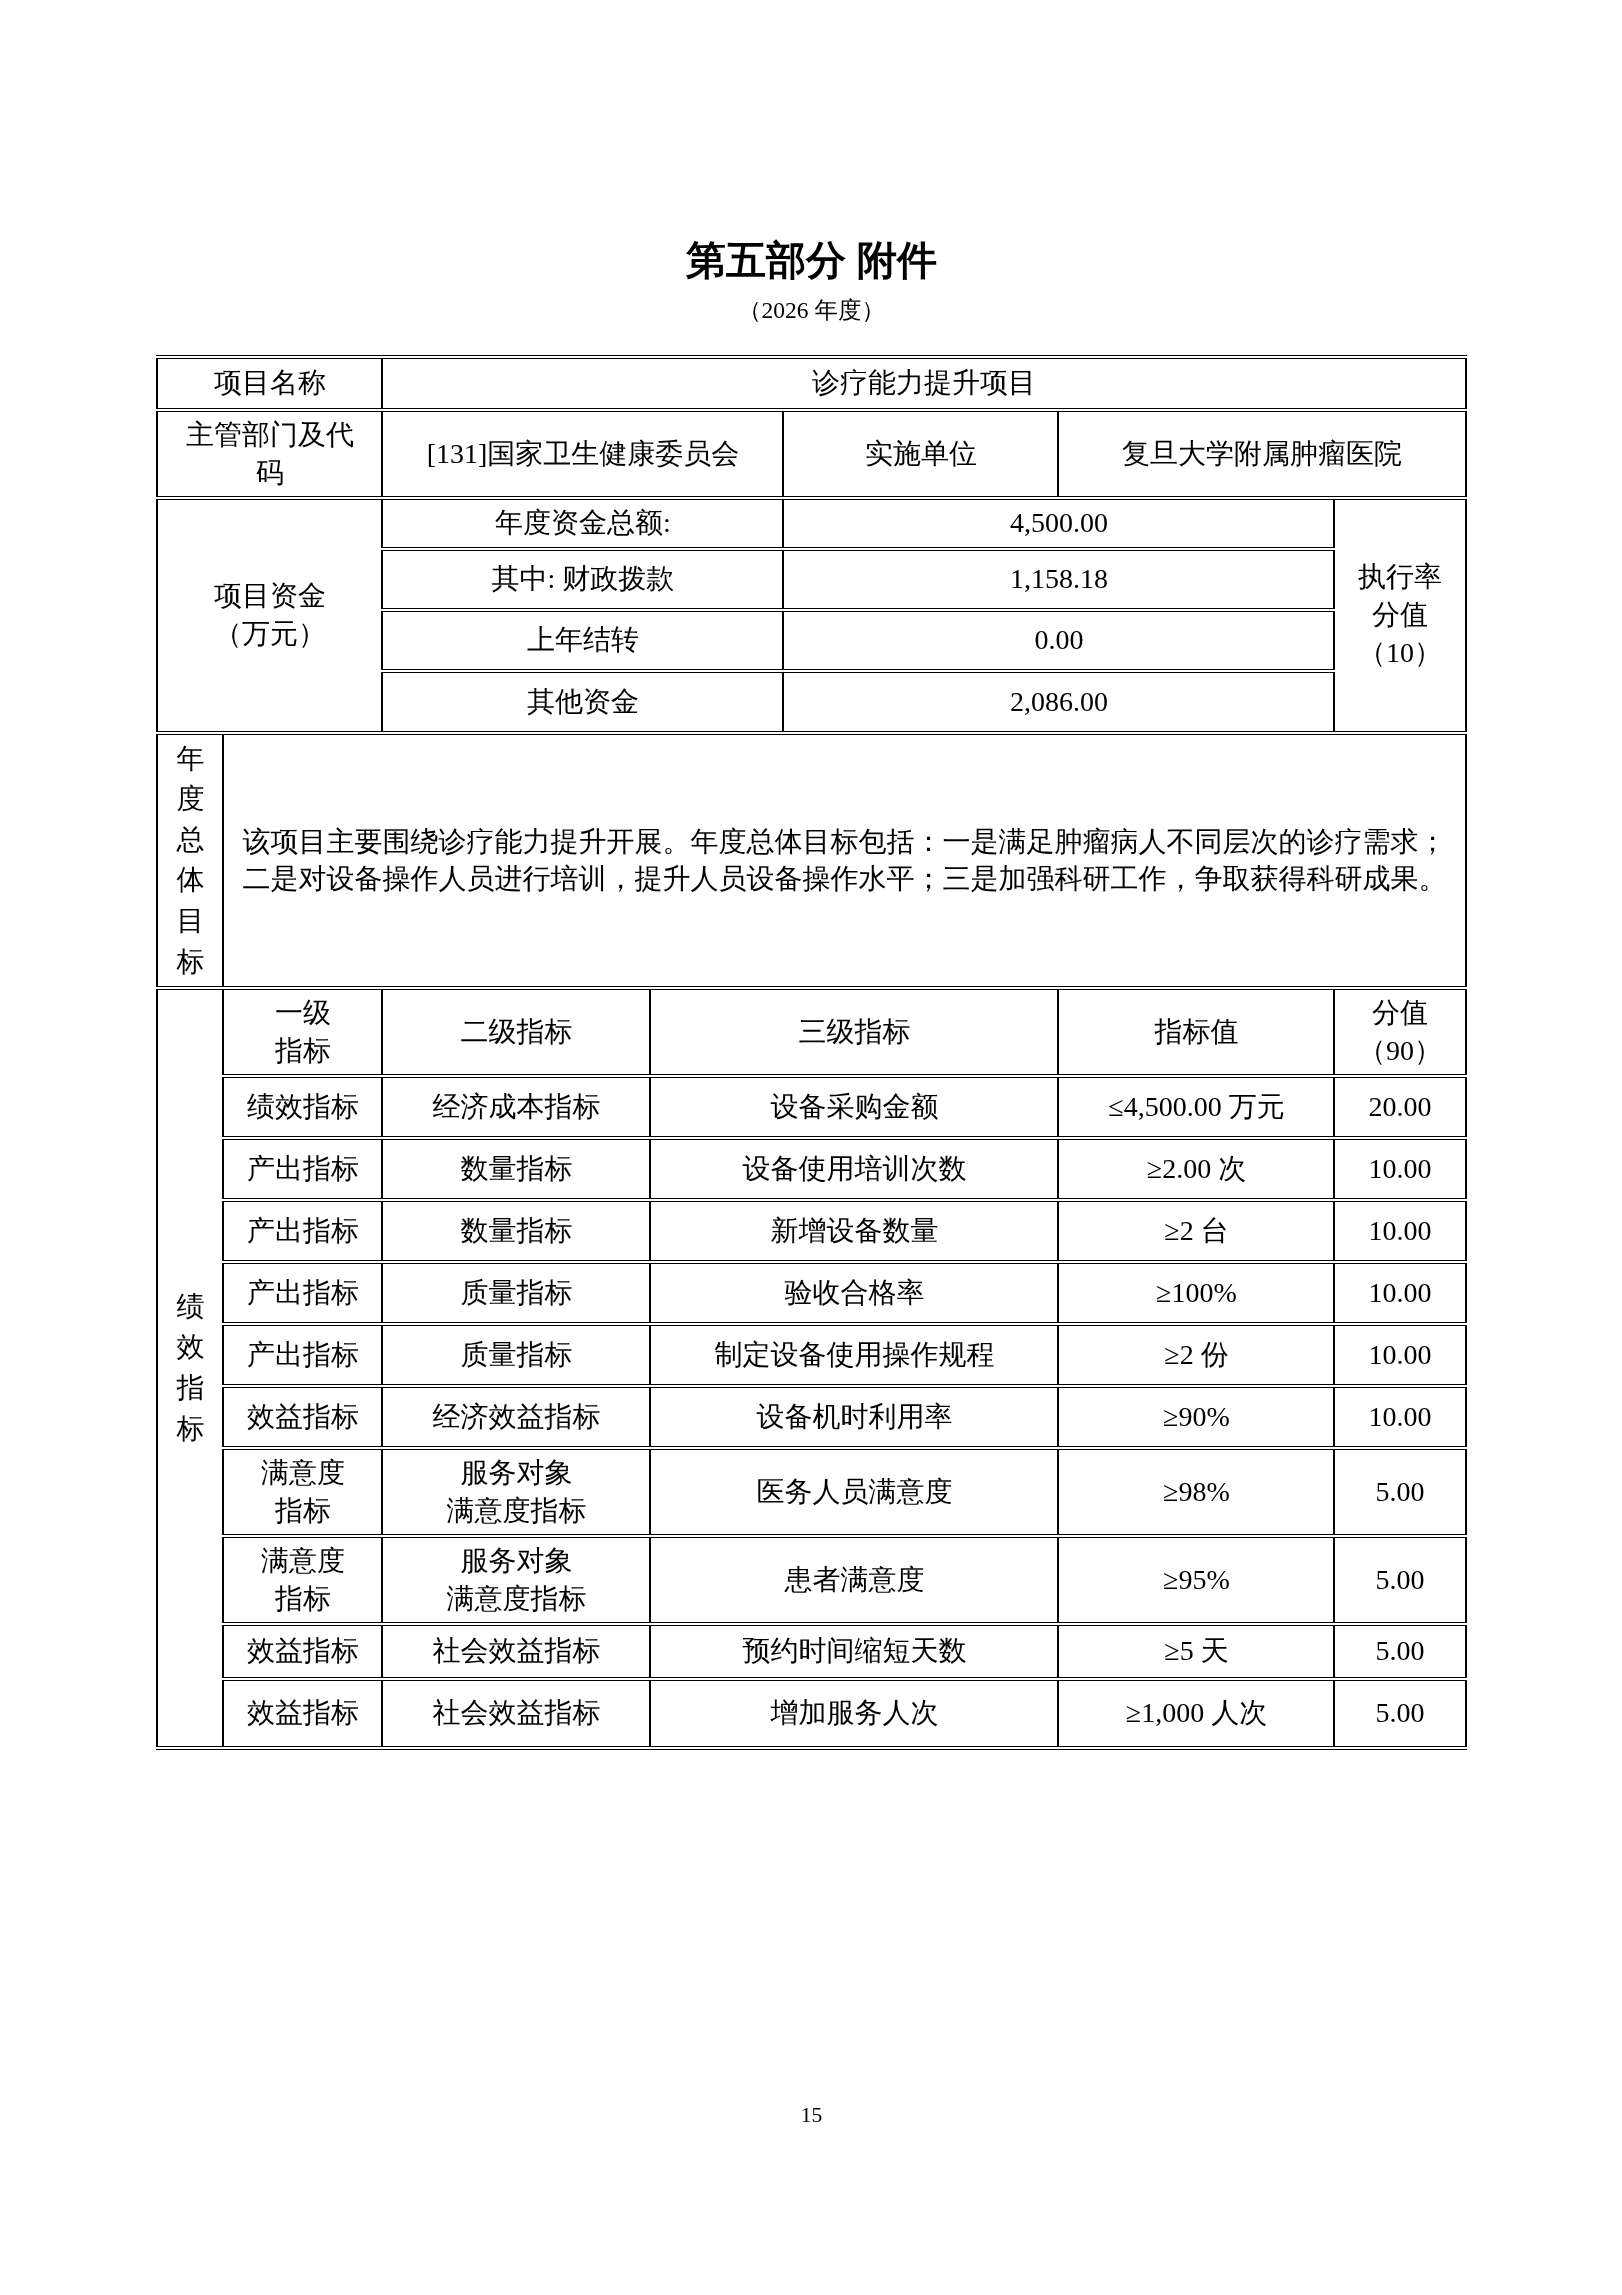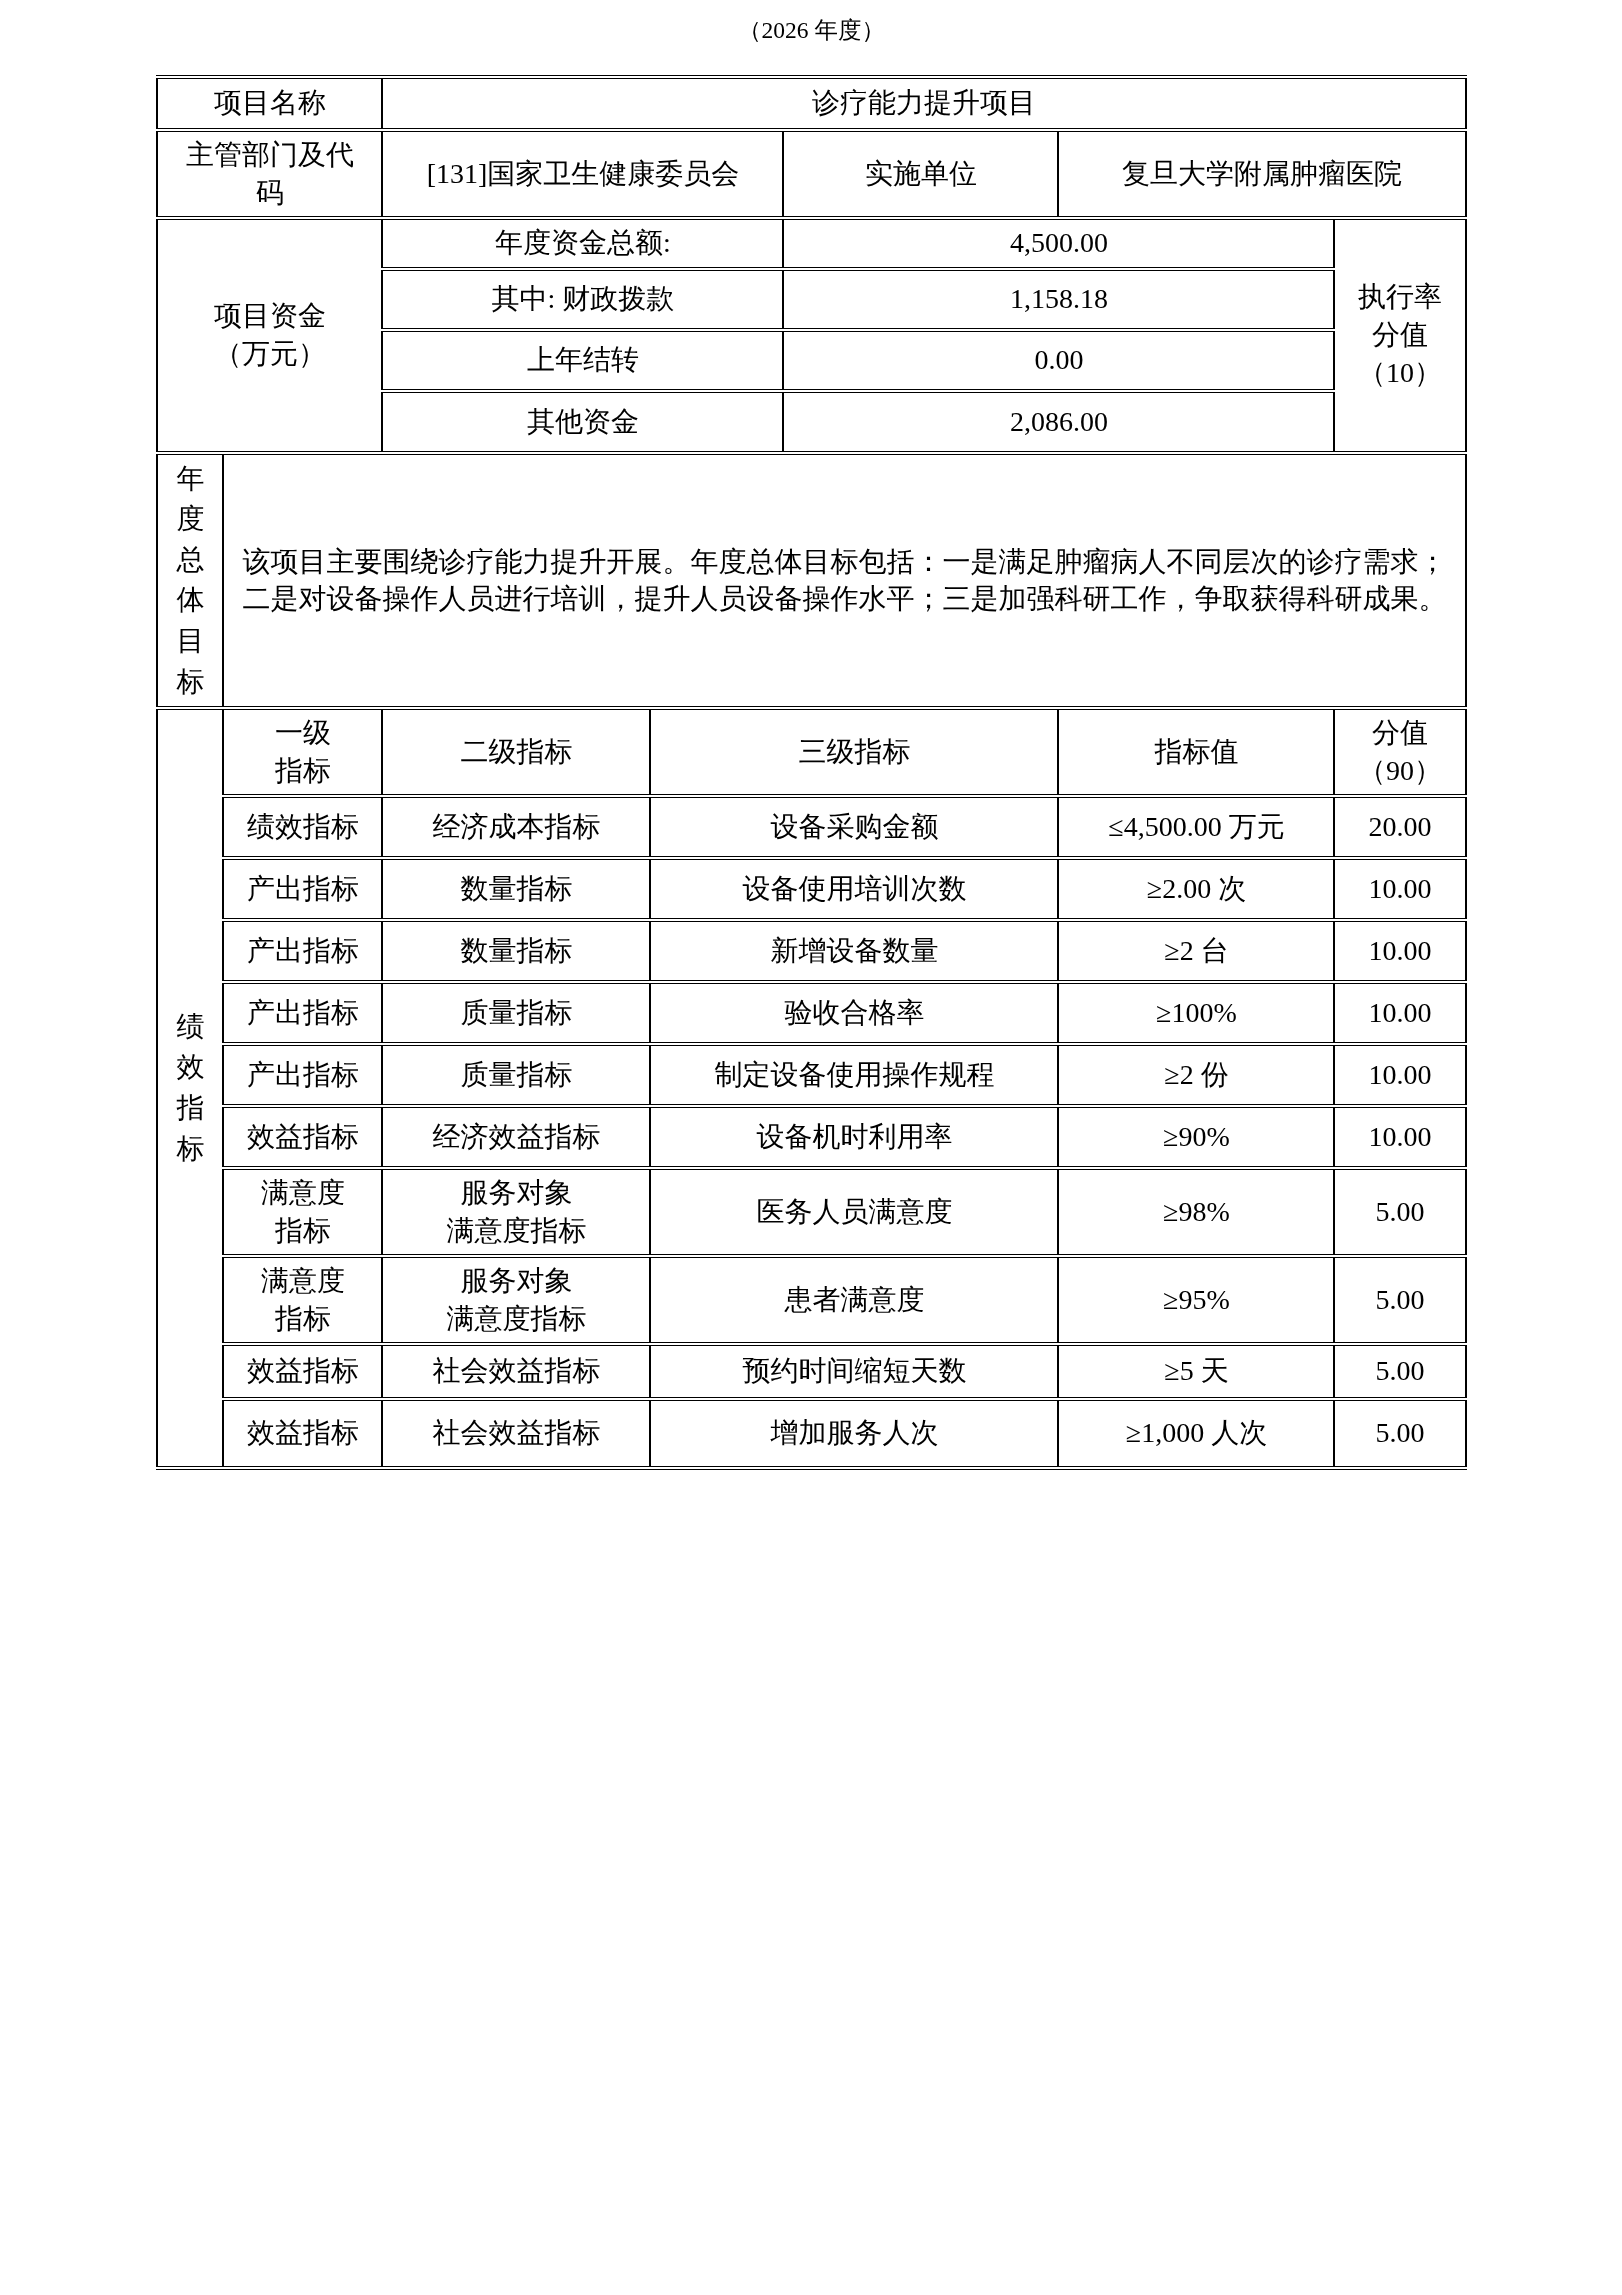--- a/index.html
+++ b/index.html
@@ -90,6 +90,7 @@
 
 <div class="page">
 
+  <div class="doc-title">第五部分 附件</div>
   <div class="doc-year">（2026 年度）</div>
 
   <table class="perf">

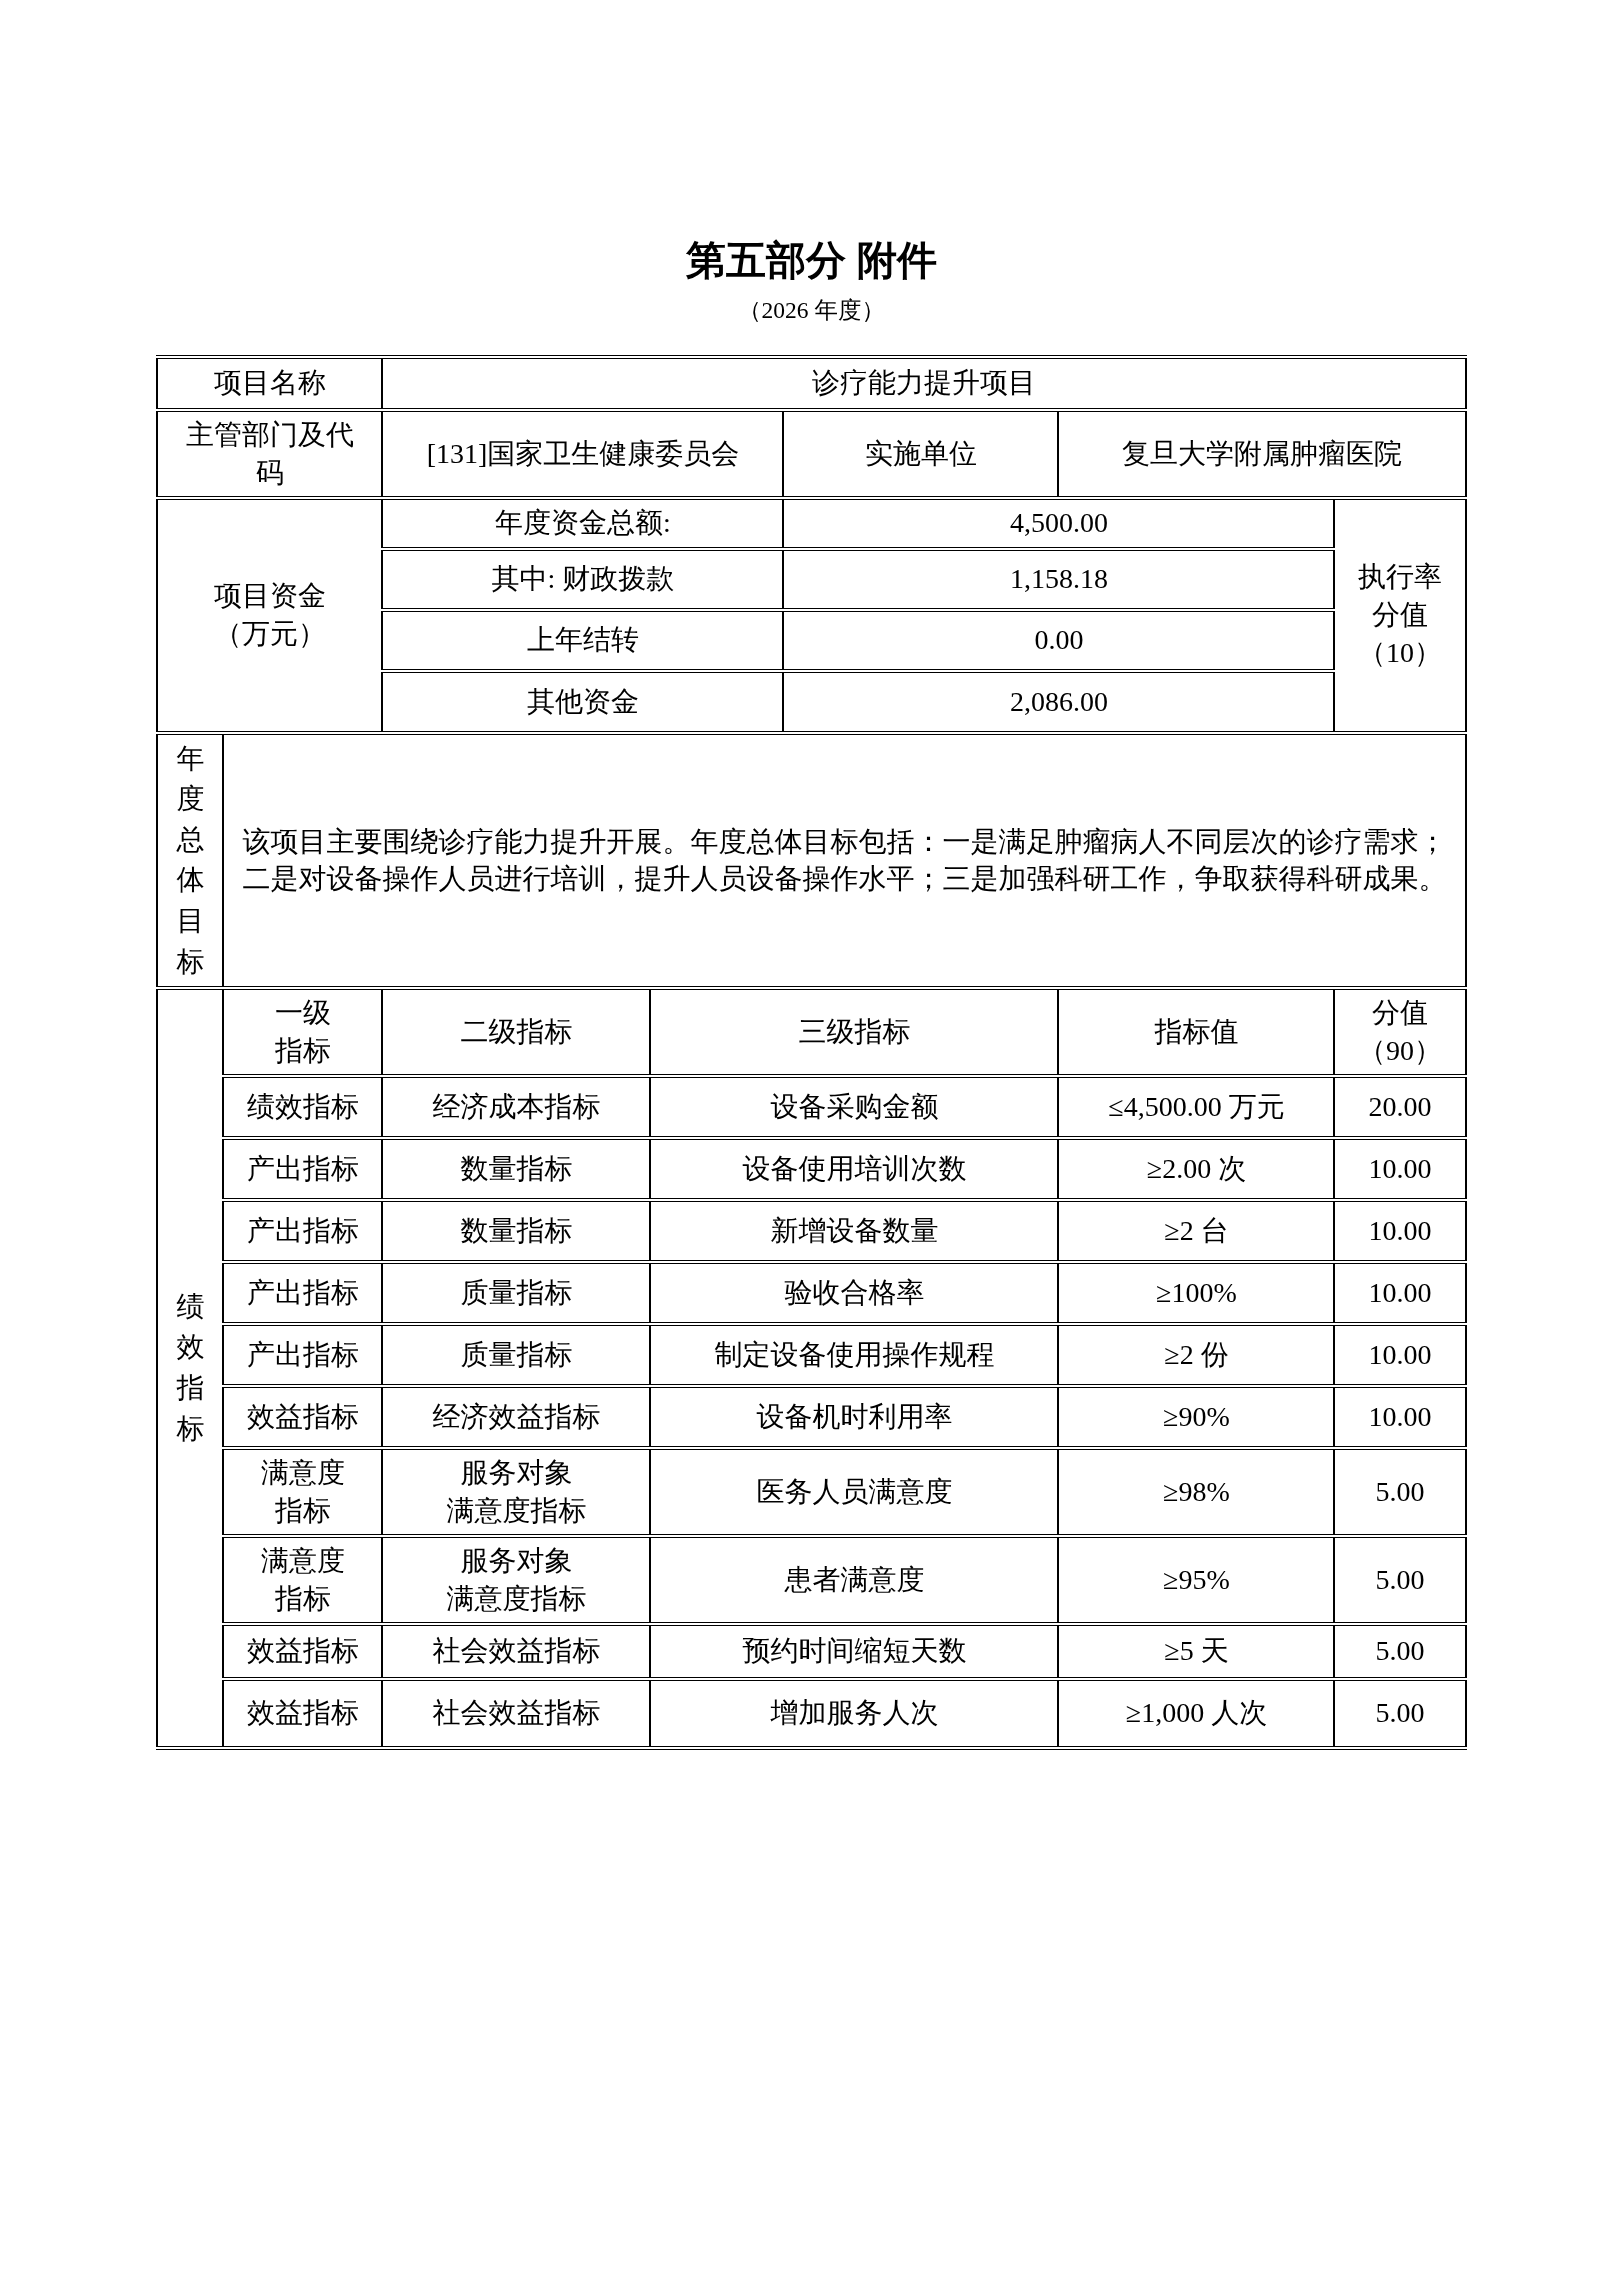--- a/index.html
+++ b/index.html
@@ -231,6 +231,7 @@
   </tbody>
     </table>
 
+  <div class="page-number">15</div>
 
 </div>
 

